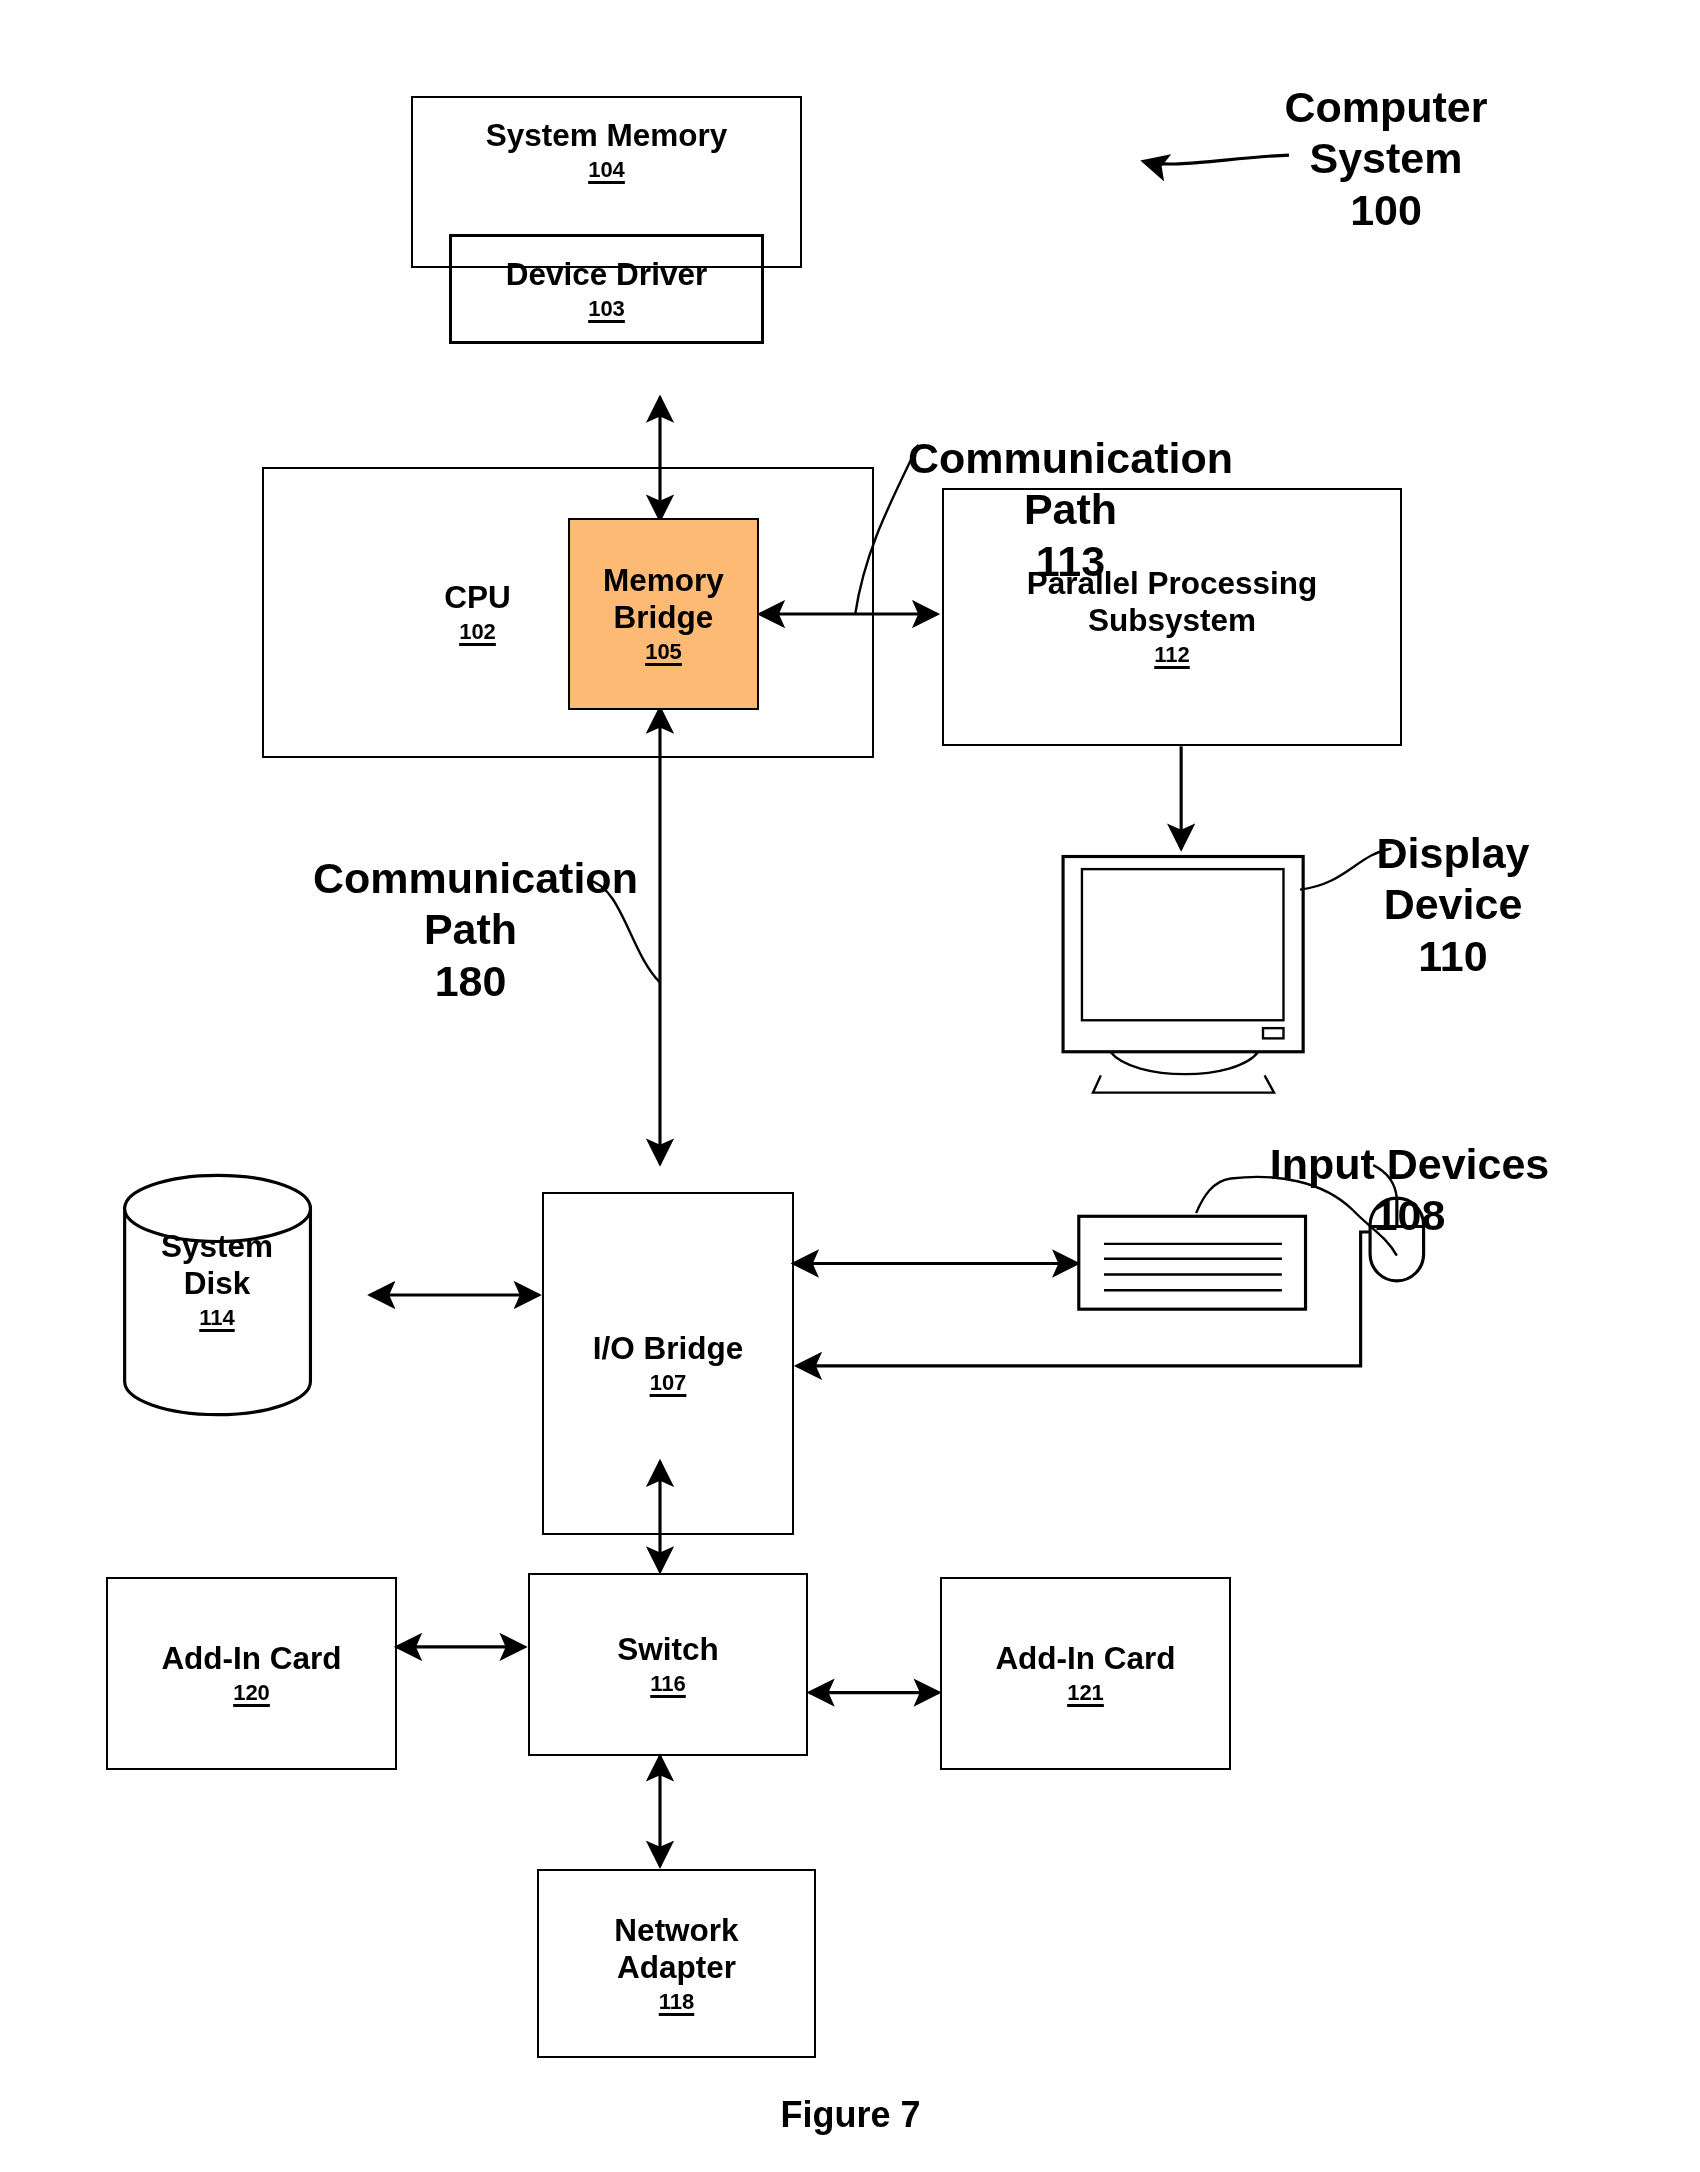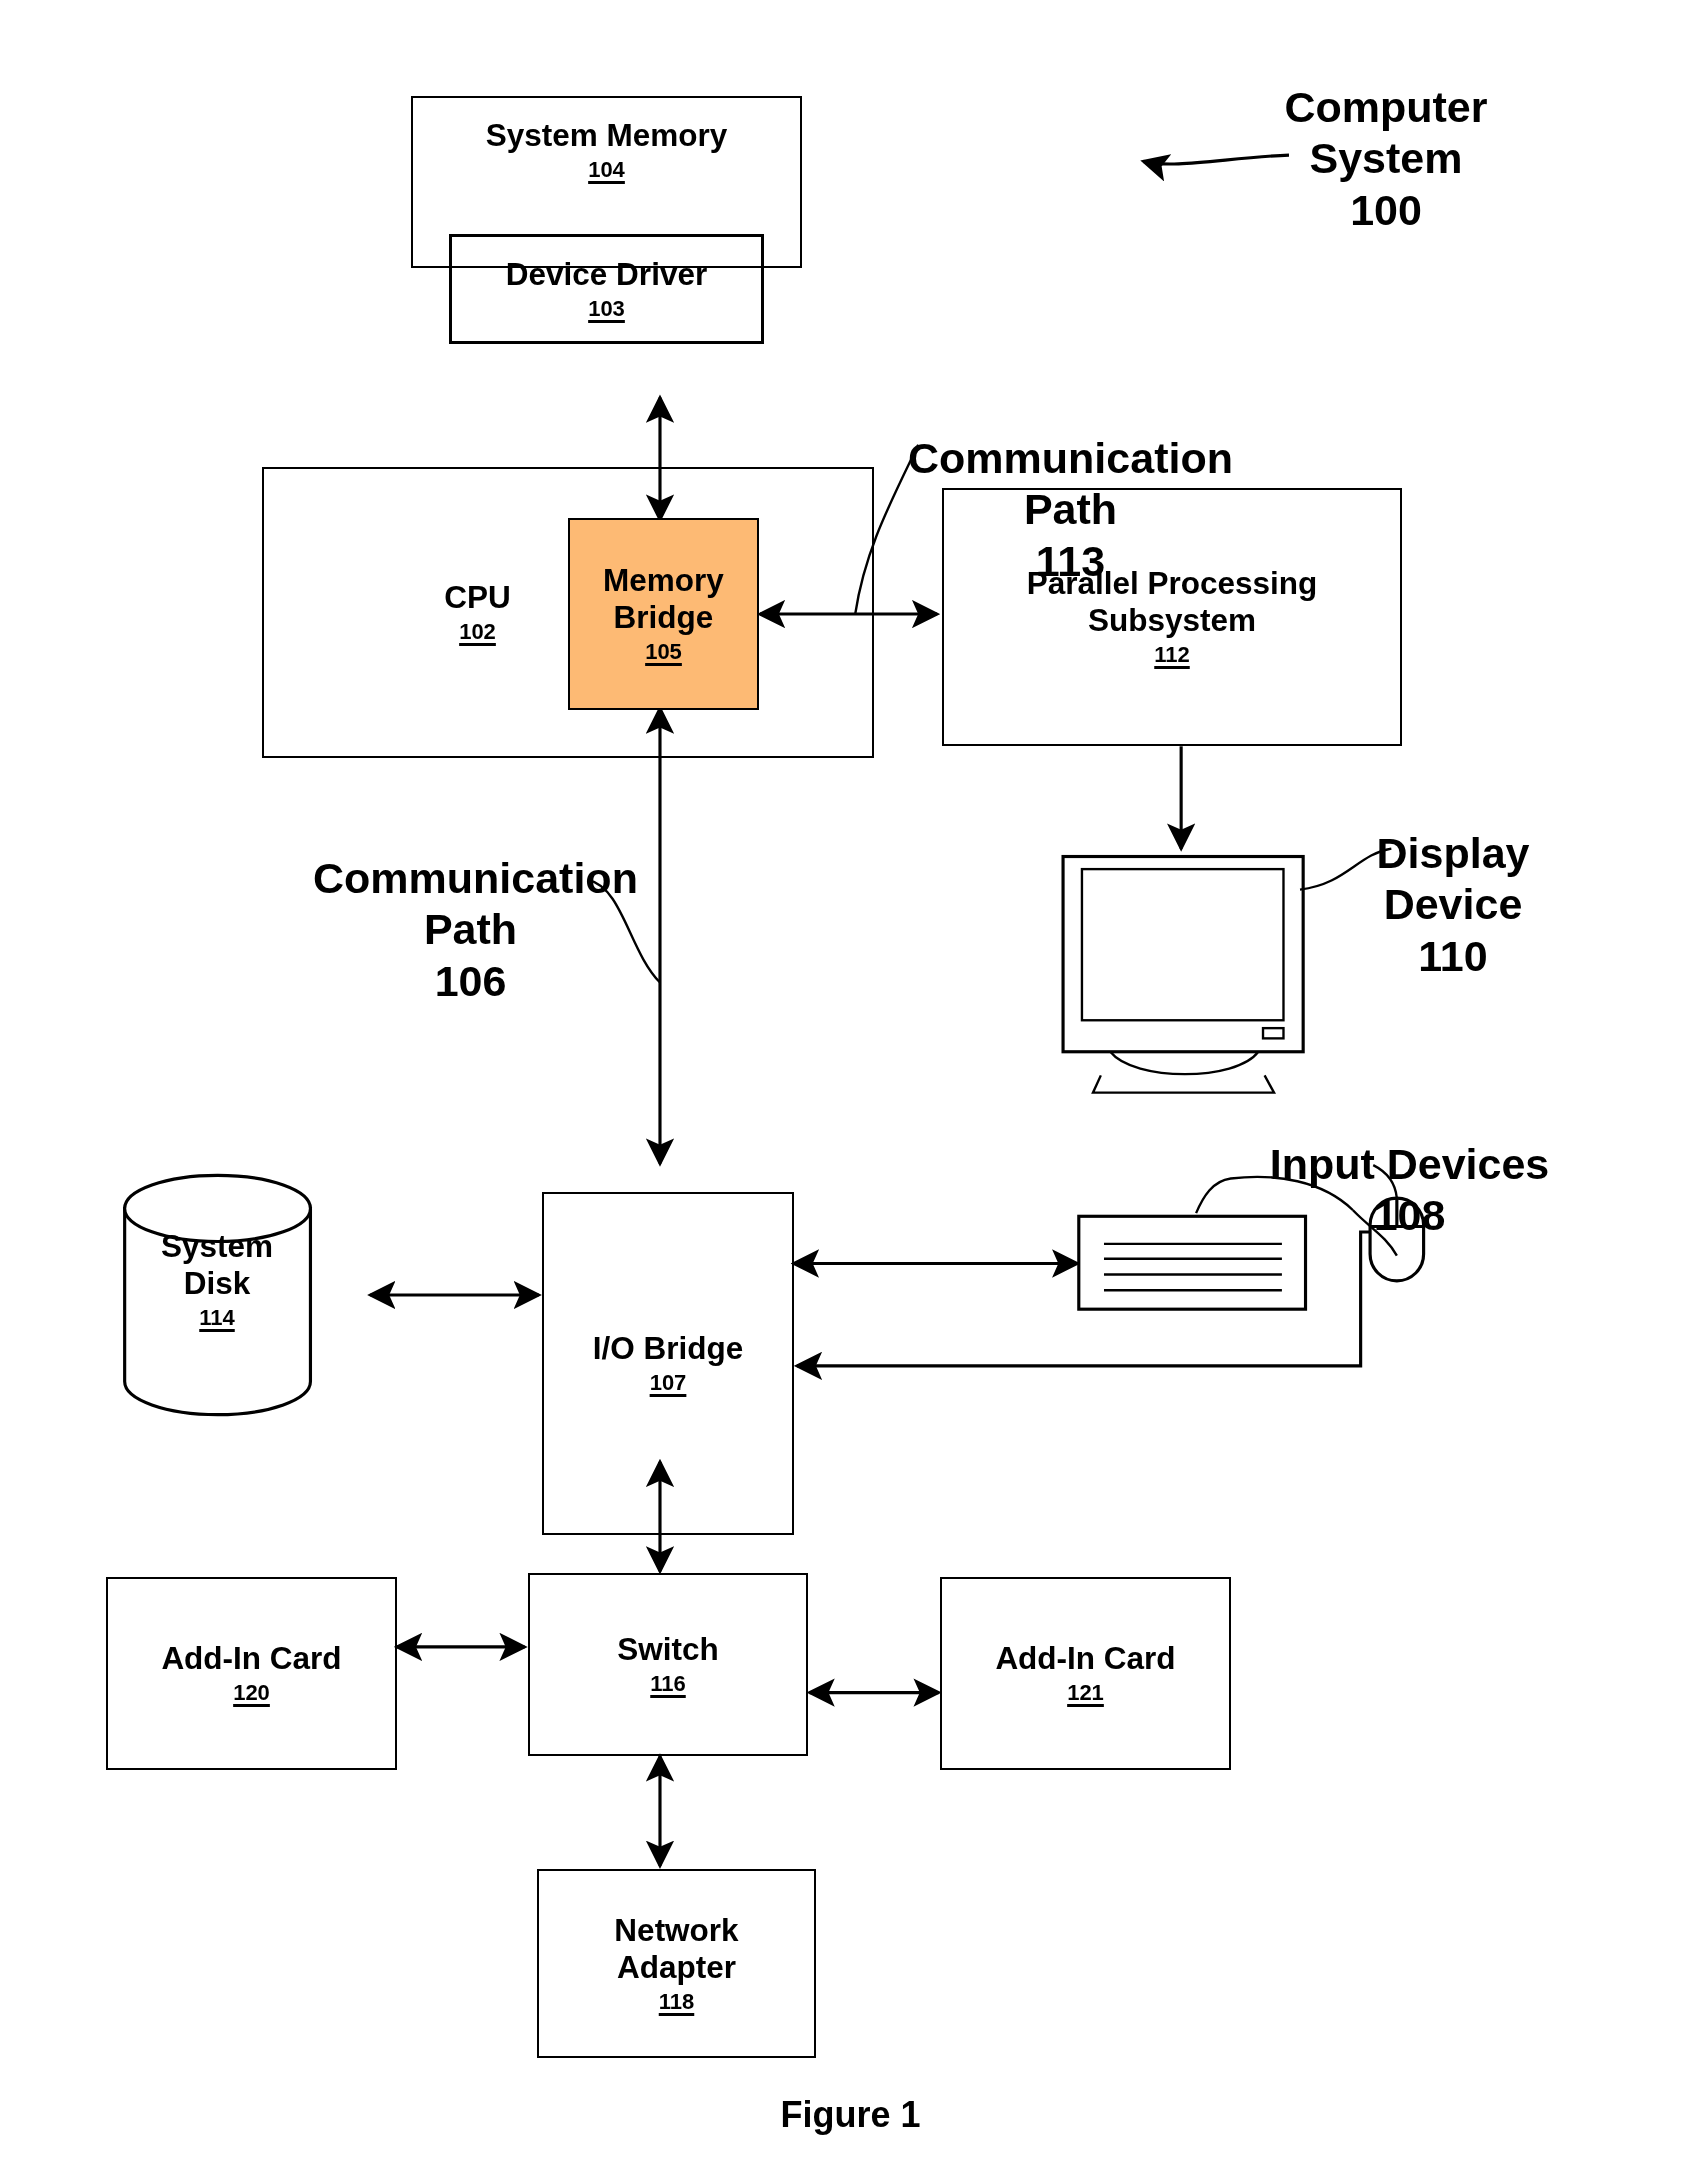--- a/index.html
+++ b/index.html
@@ -233,7 +233,7 @@
   <div class="callout" style="left:313px; top:801px; width:315px;">
     <span>Communication
 Path</span>
-    <span class="ref">106</span>
+    <span class="ref">180</span>
   </div>
 
   <div class="callout" style="left:1339px; top:776px; width:228px;">

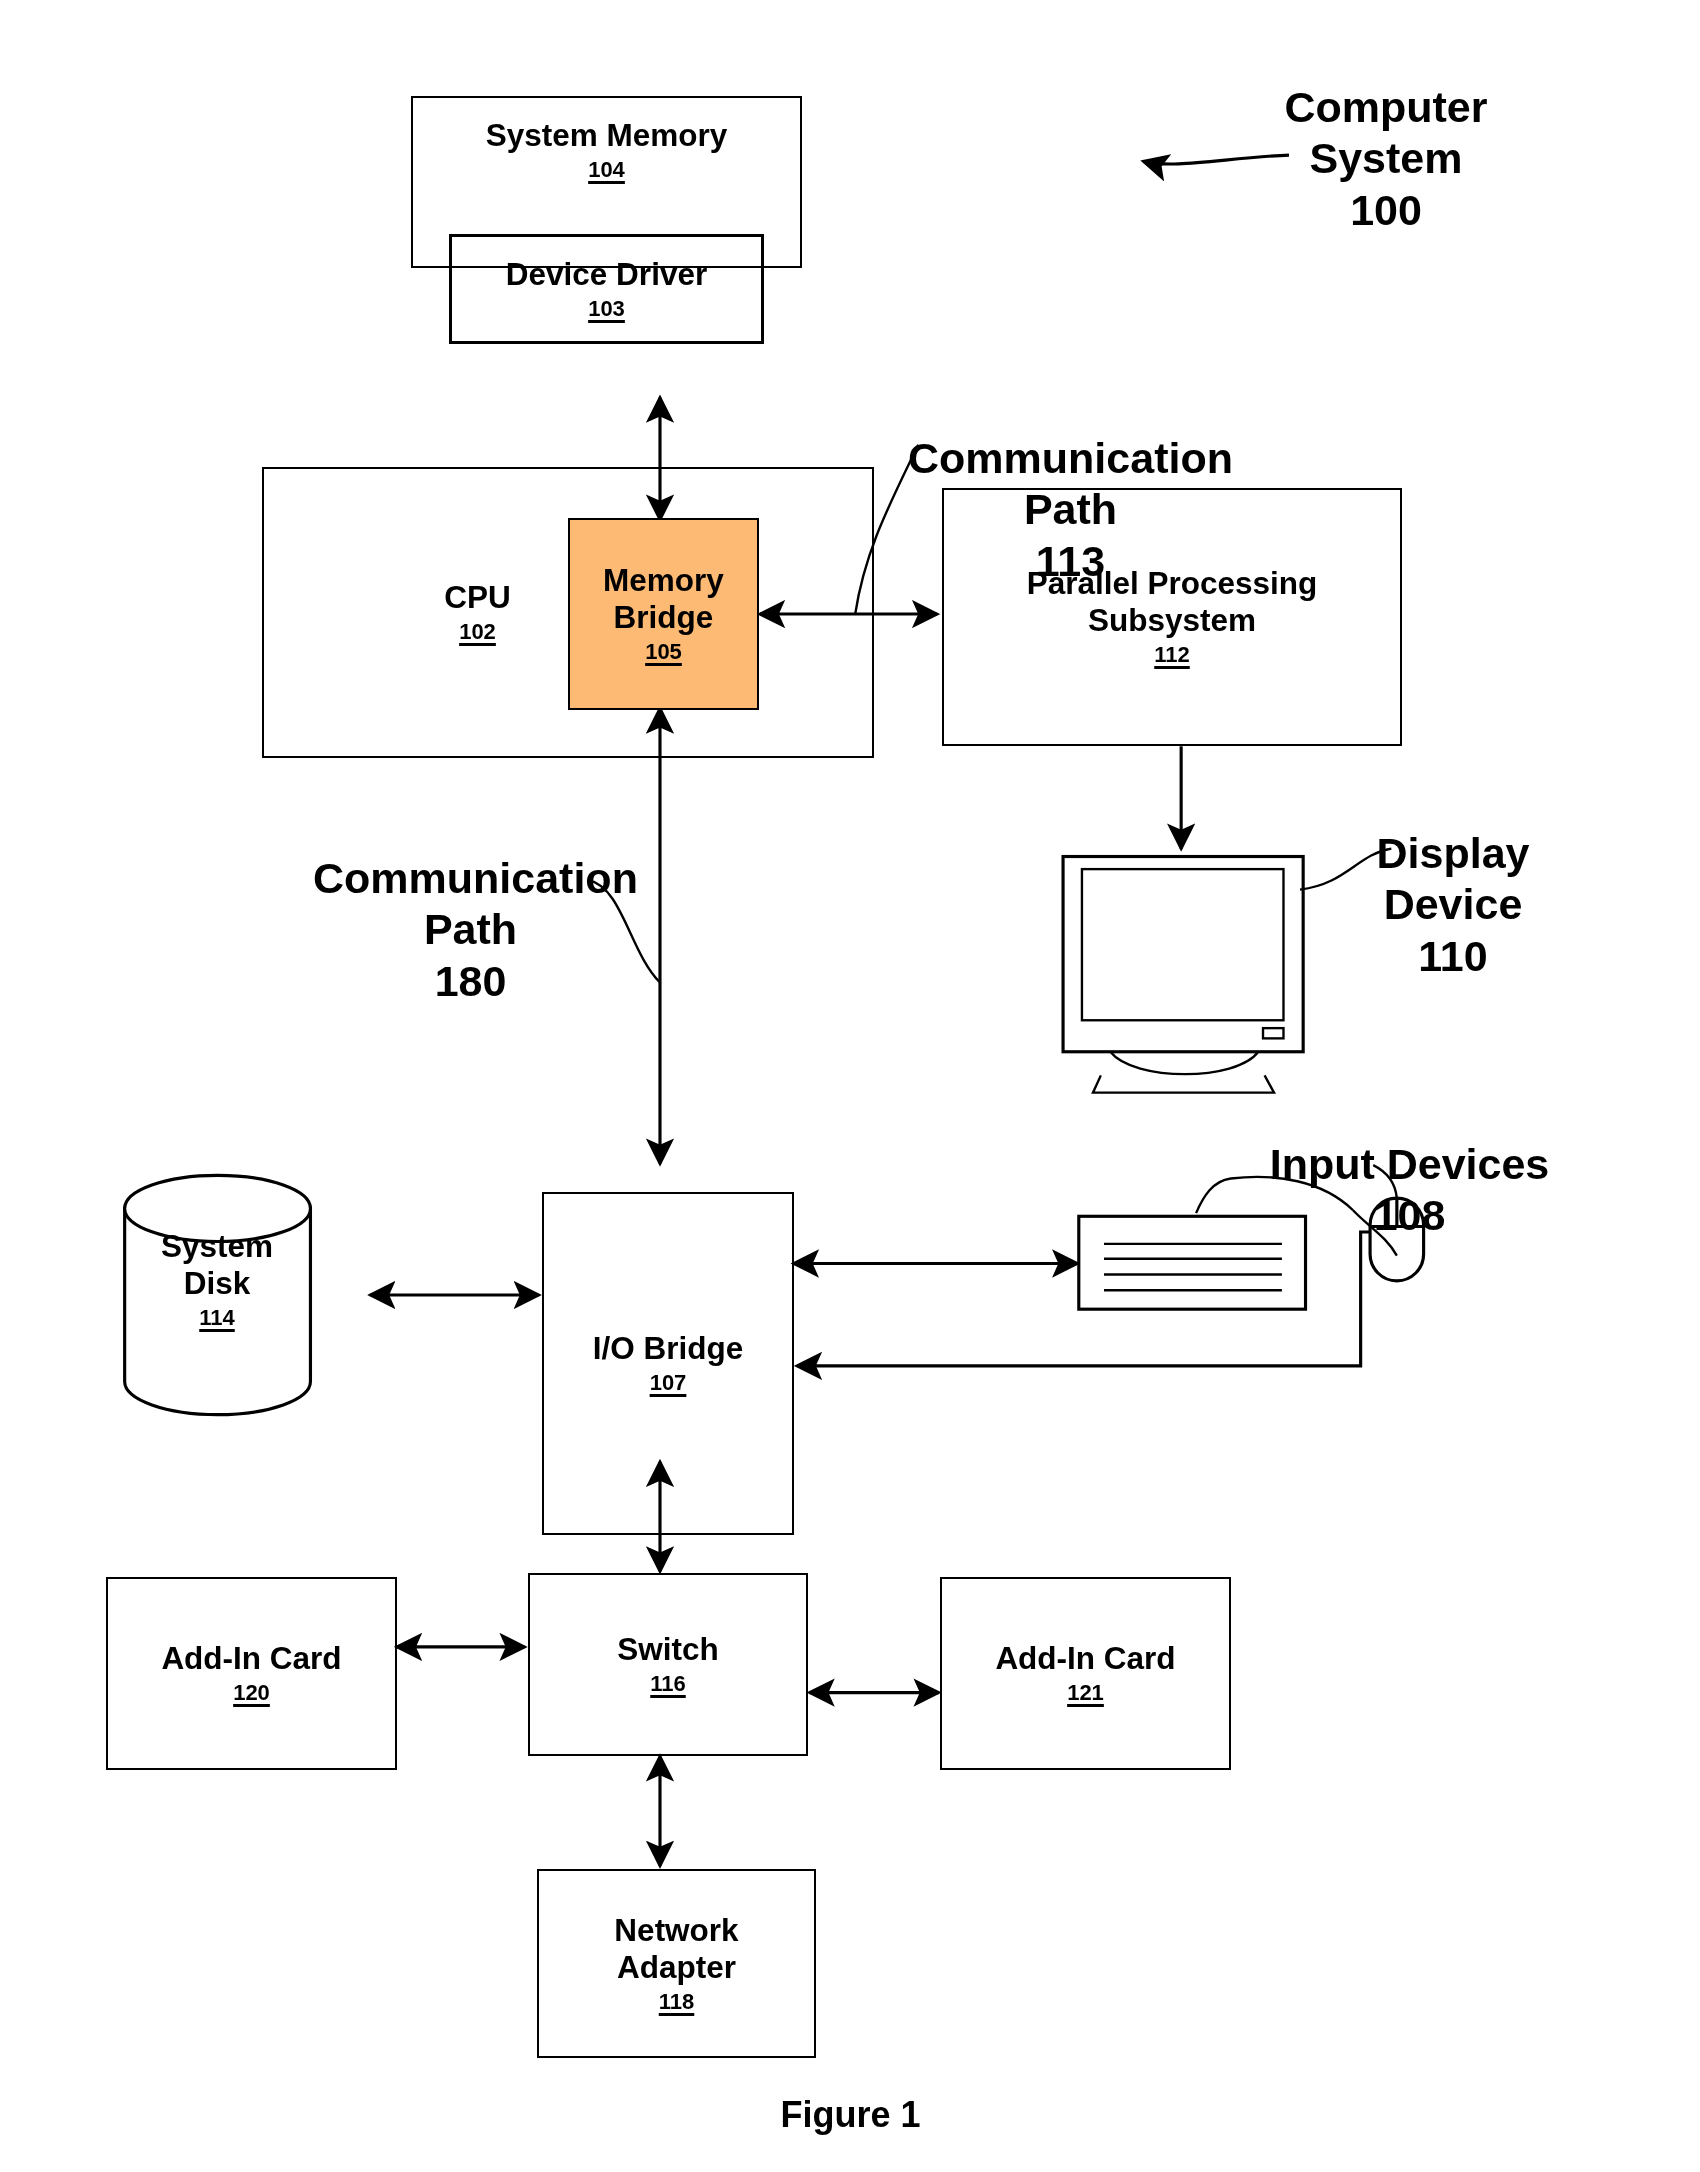--- a/index.html
+++ b/index.html
@@ -247,7 +247,7 @@
     <span class="ref">108</span>
   </div>
 
-  <div class="fig-caption" style="left:693px; top:2094px; width:315px;">Figure 1</div>
+  <div class="fig-caption" style="left:693px; top:2094px; width:315px;">Figure 7</div>
 
 </div>
 

